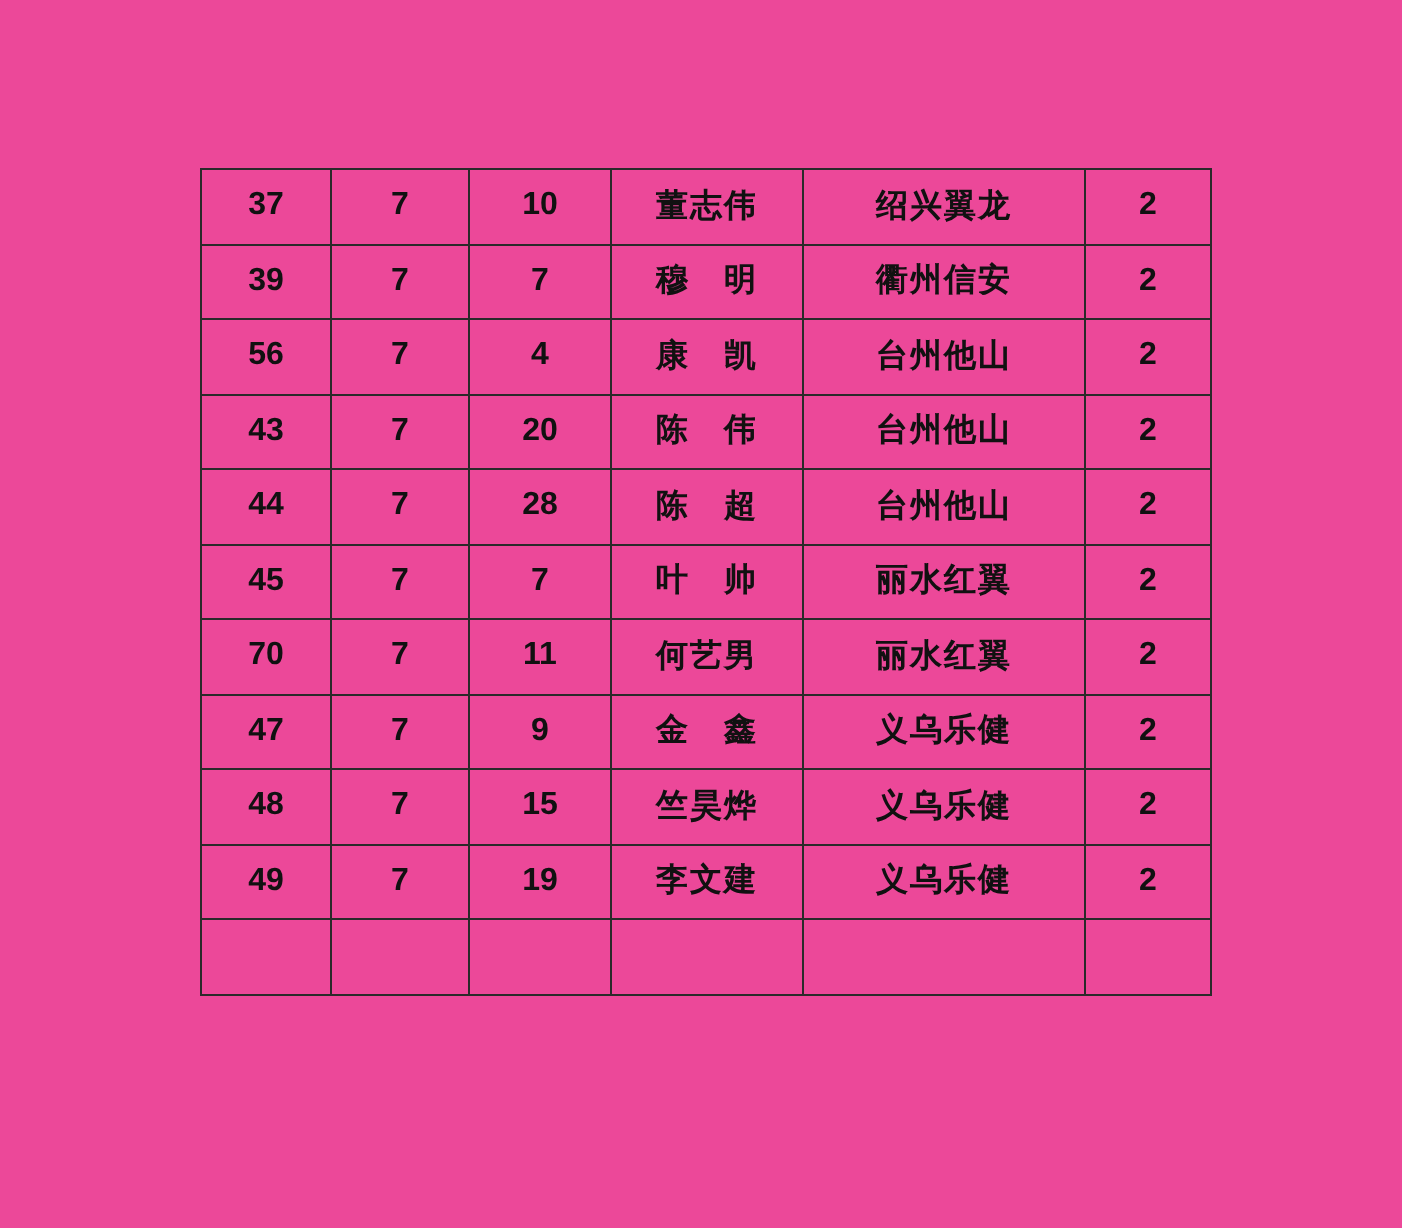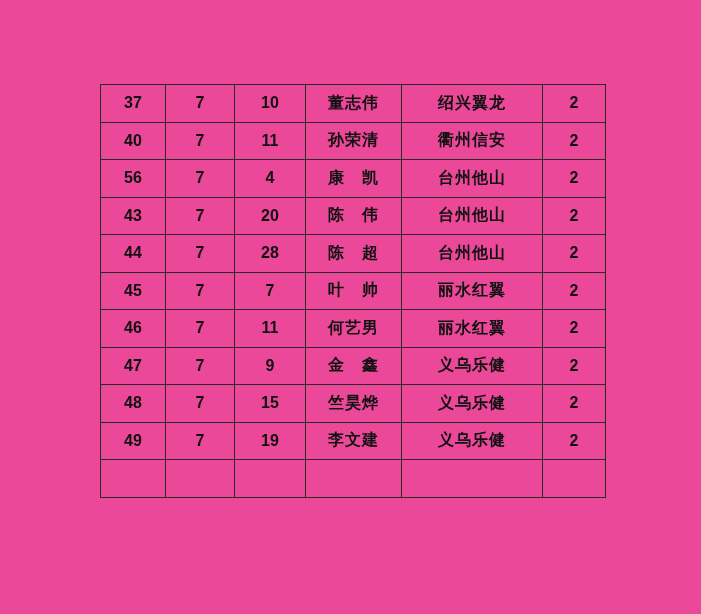--- a/index.html
+++ b/index.html
@@ -77,6 +77,14 @@
           <td class="num">10</td>
           <td class="cjk">董志伟</td>
           <td class="cjk">绍兴翼龙</td>
+          <td class="num">2</td>
+        </tr>
+        <tr>
+          <td class="num">39</td>
+          <td class="num">7</td>
+          <td class="num">7</td>
+          <td class="cjk">穆　明</td>
+          <td class="cjk">衢州信安</td>
           <td class="num">2</td>
         </tr>
         <tr>

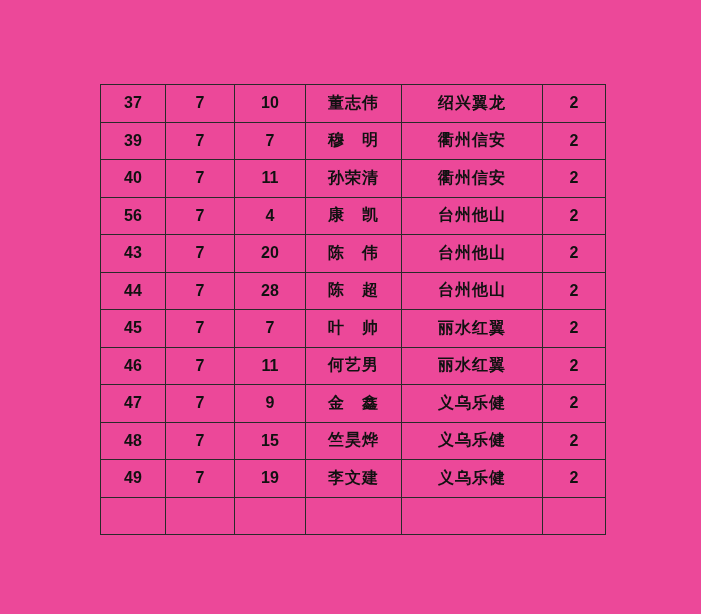--- a/index.html
+++ b/index.html
@@ -88,14 +88,6 @@
           <td class="num">2</td>
         </tr>
         <tr>
-          <td class="num">40</td>
-          <td class="num">7</td>
-          <td class="num">11</td>
-          <td class="cjk">孙荣清</td>
-          <td class="cjk">衢州信安</td>
-          <td class="num">2</td>
-        </tr>
-        <tr>
           <td class="num">56</td>
           <td class="num">7</td>
           <td class="num">4</td>

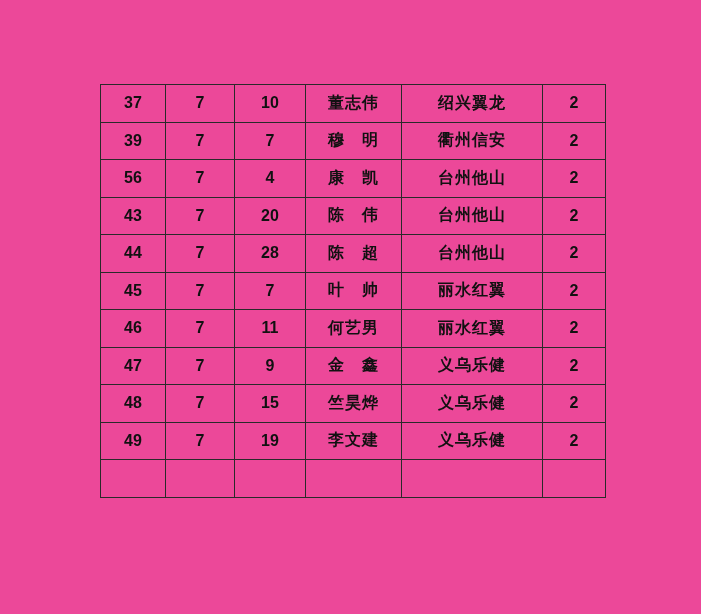--- a/index.html
+++ b/index.html
@@ -120,7 +120,7 @@
           <td class="num">2</td>
         </tr>
         <tr>
-          <td class="num">46</td>
+          <td class="num">70</td>
           <td class="num">7</td>
           <td class="num">11</td>
           <td class="cjk">何艺男</td>

